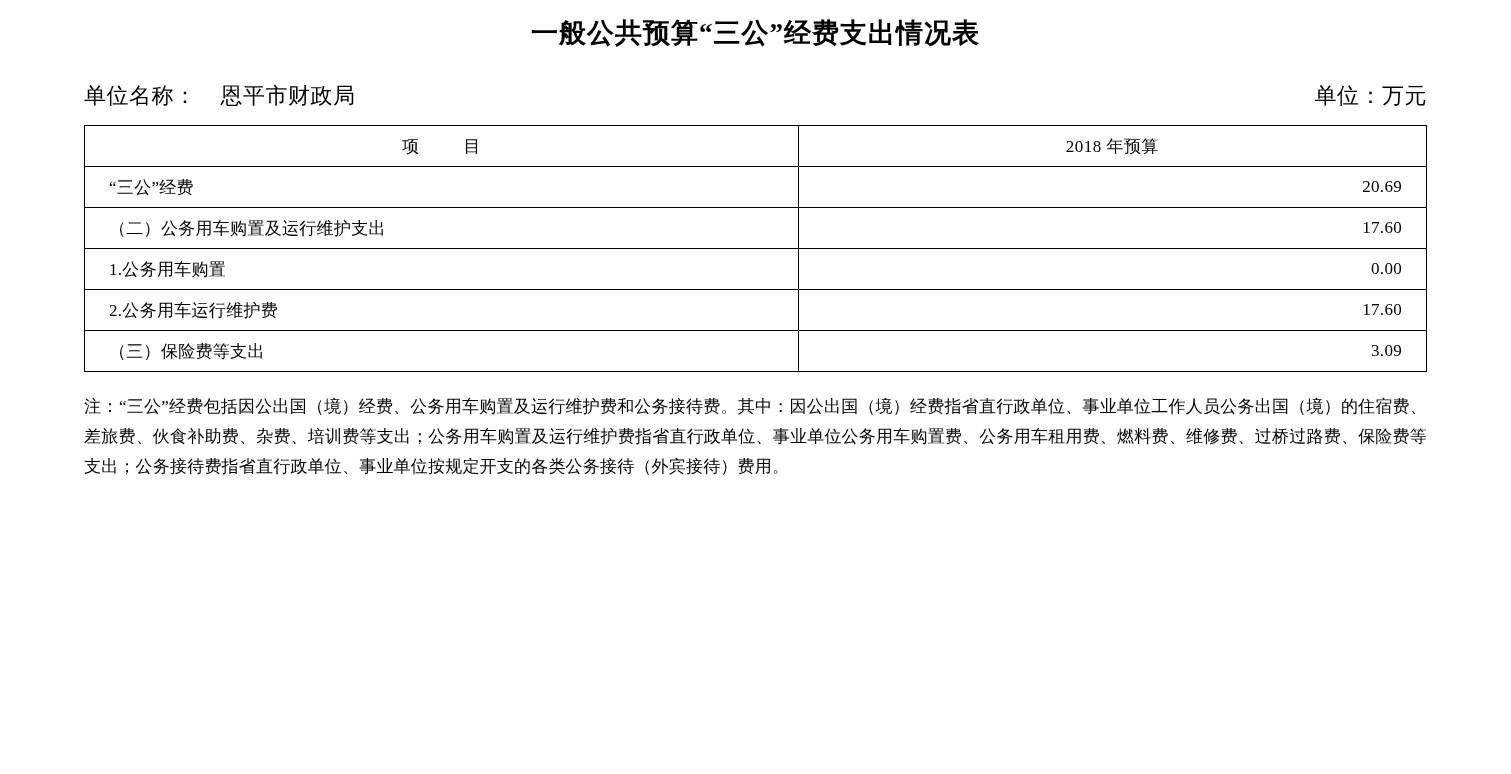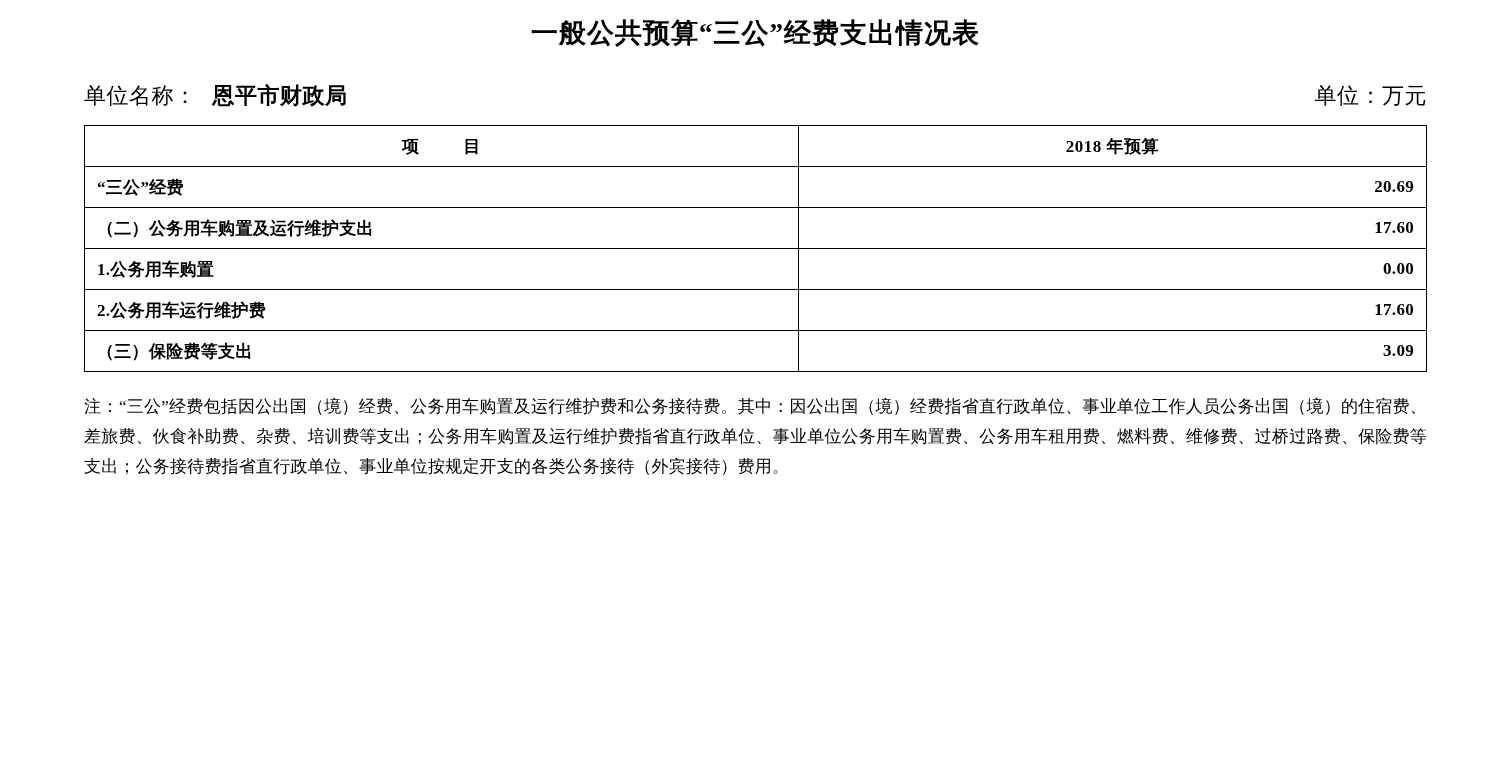--- a/index.html
+++ b/index.html
@@ -49,8 +49,8 @@
     letter-spacing: 0.5px;
   }
   .meta-left .unit-value {
-    font-weight: bold;
-    margin-left: 16px;
+    font-weight: normal;
+    margin-left: 24px;
     letter-spacing: 0.5px;
   }
   .meta-right {

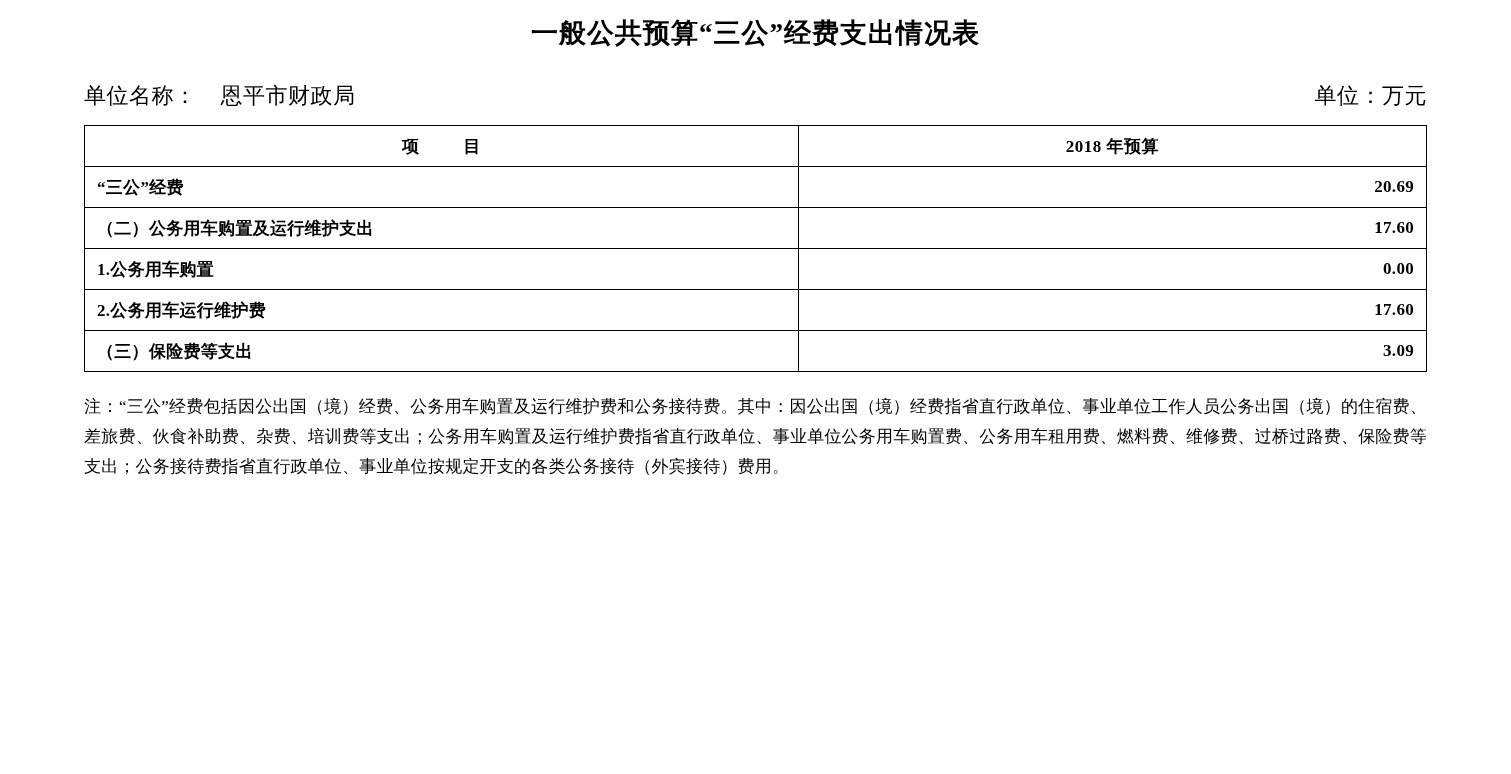--- a/index.html
+++ b/index.html
@@ -66,8 +66,8 @@
     border: 1px solid #000000;
     height: 41px;
     font-size: 17px;
-    font-weight: bold;
-    padding: 0 12px;
+    font-weight: normal;
+    padding: 0 24px;
     box-sizing: border-box;
   }
   table.budget col.c1 { width: 53.2%; }

